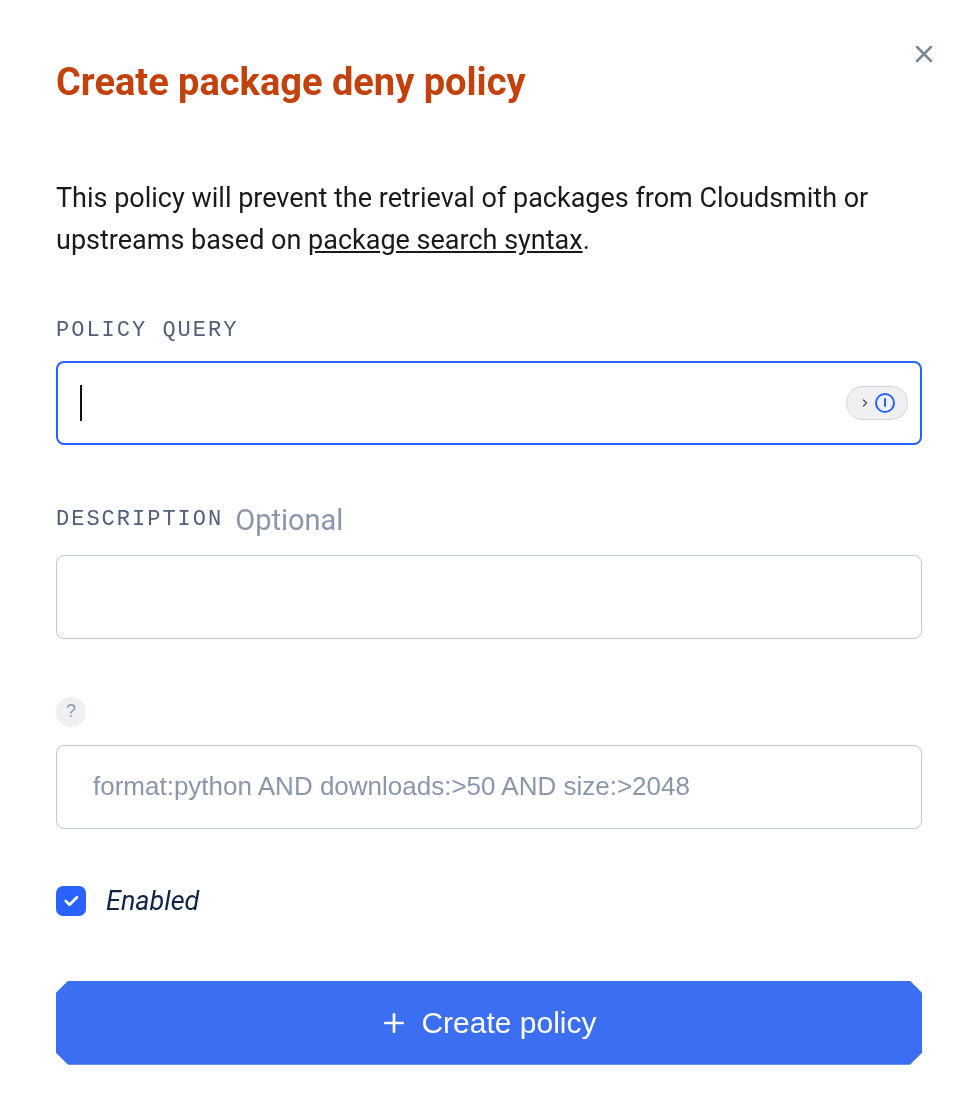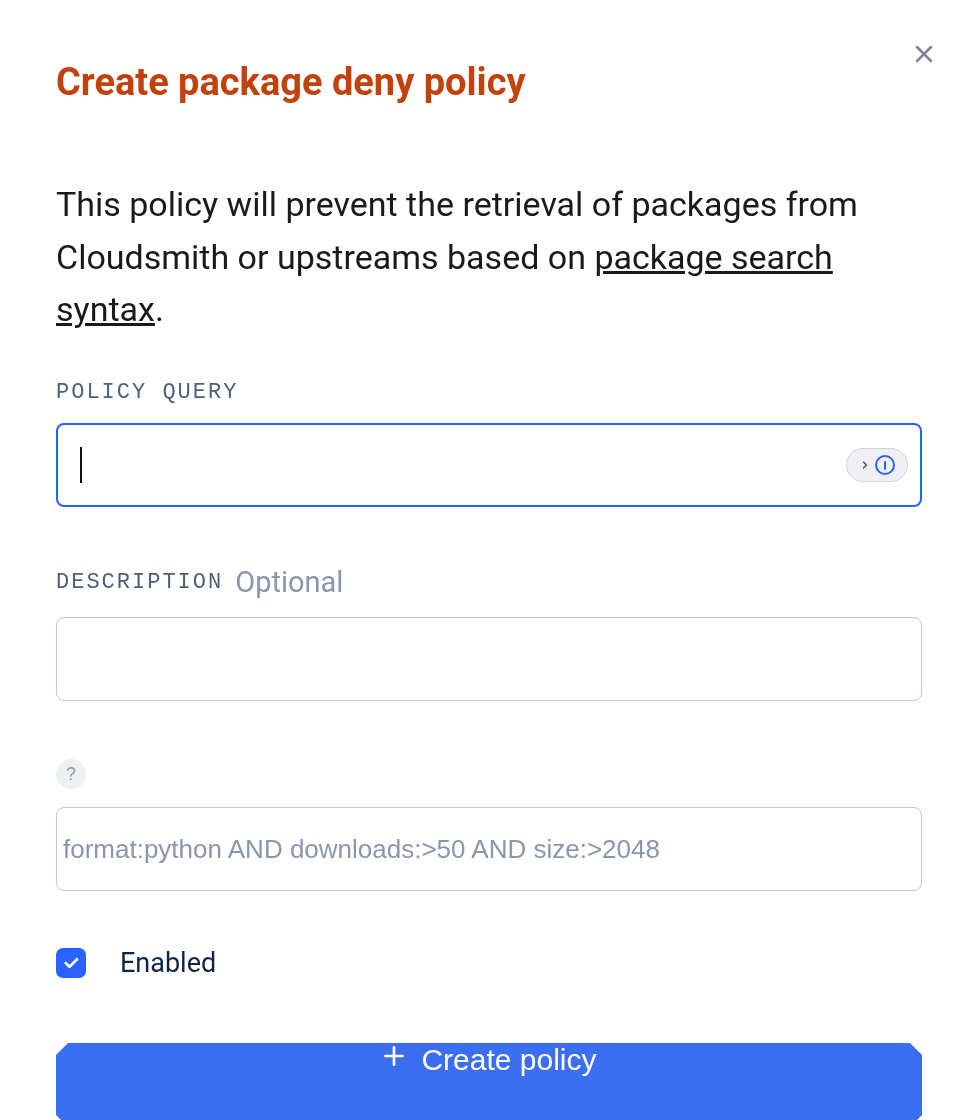--- a/index.html
+++ b/index.html
@@ -30,10 +30,10 @@
   margin-bottom: 74px;
 }
 .description-text {
-  font-size: 34px;
+  font-size: 27px;
   line-height: 1.55;
   color: #1a1a1a;
-  margin-bottom: 44px;
+  margin-bottom: 56px;
 }
 .description-text .link {
   text-decoration: underline;

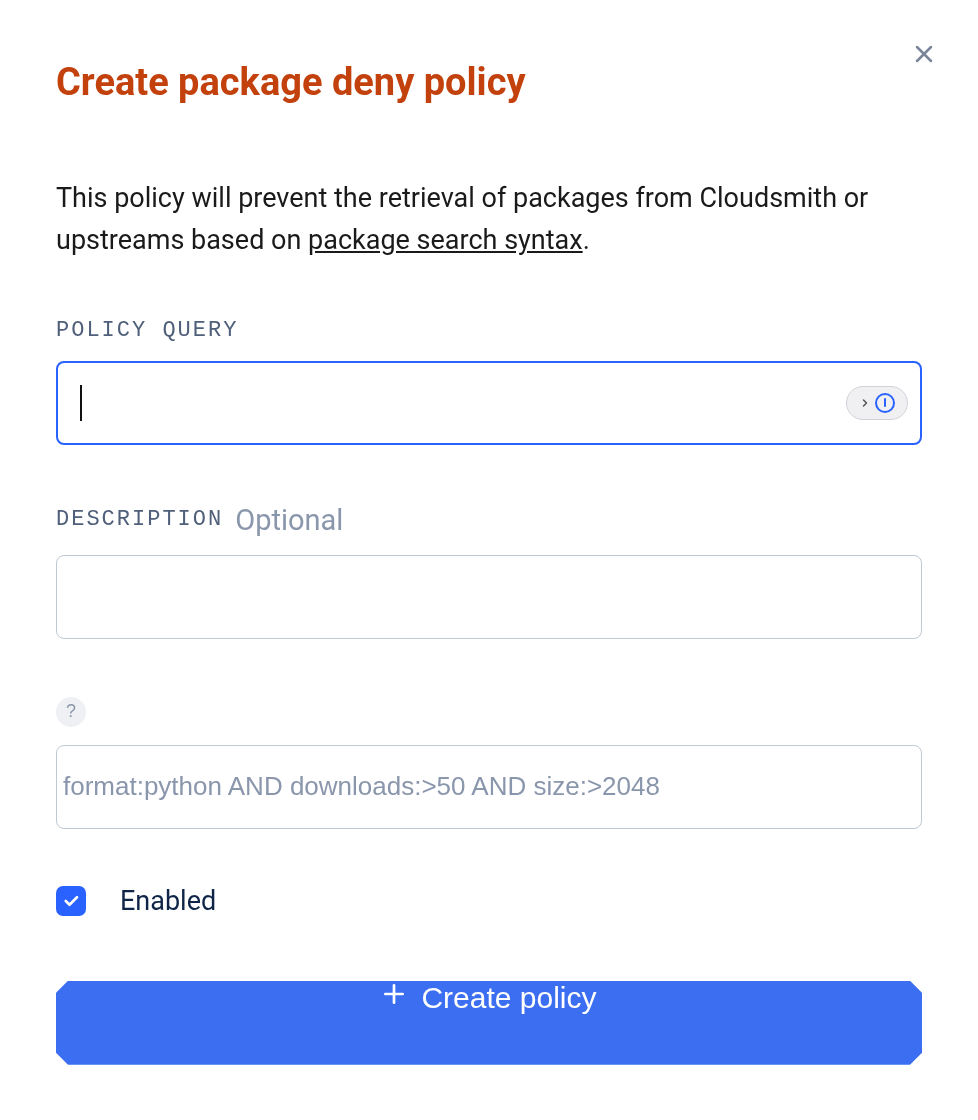--- a/index.html
+++ b/index.html
@@ -76,7 +76,7 @@
   border: 1px solid #c0c8d4;
   border-radius: 8px;
   font-size: 26px;
-  padding: 0 6px;
+  padding: 0 36px;
   outline: none;
   color: #c2410c;
 }

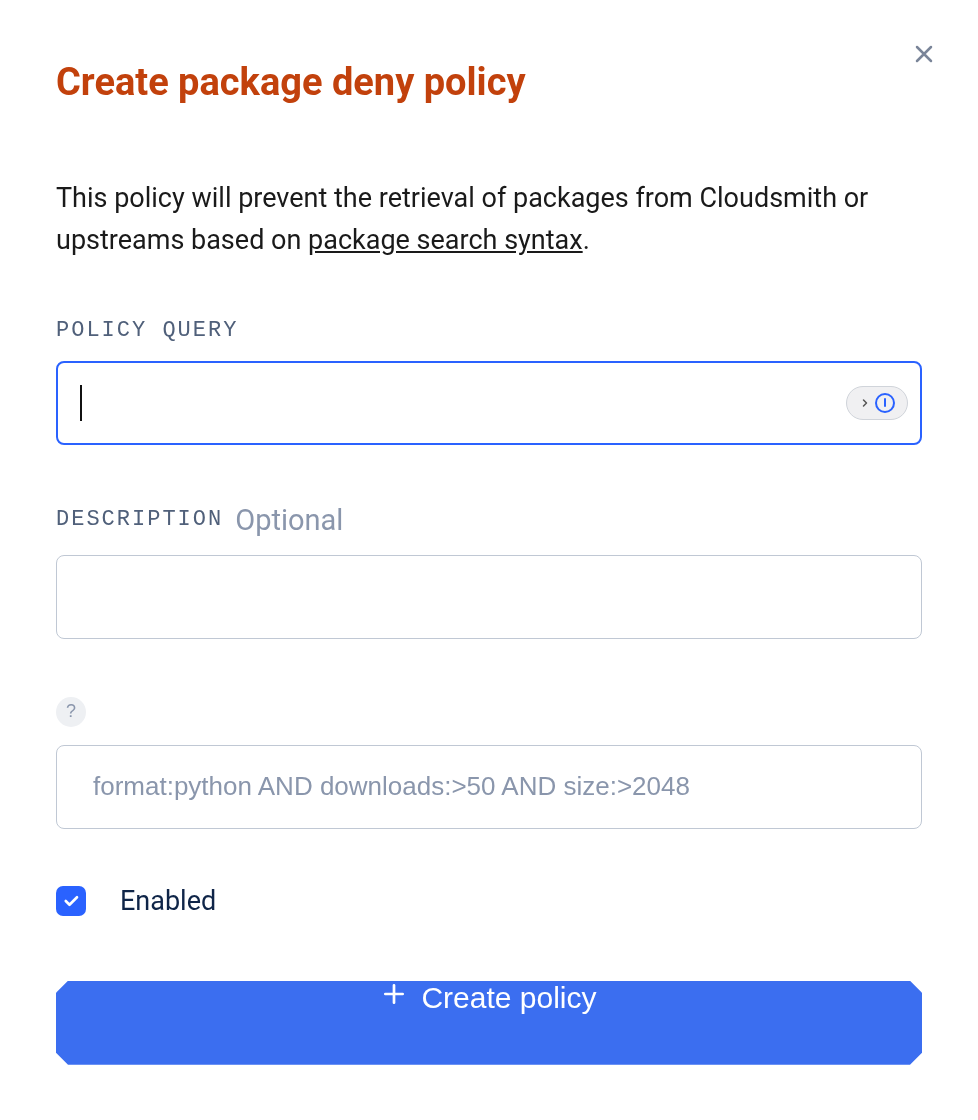--- a/index.html
+++ b/index.html
@@ -127,8 +127,9 @@
 .checkbox-row {
   display: flex;
   align-items: center;
-  gap: 34px;
+  gap: 20px;
   margin-bottom: 64px;
+  font-style: italic;
 }
 .checkbox {
   width: 30px;

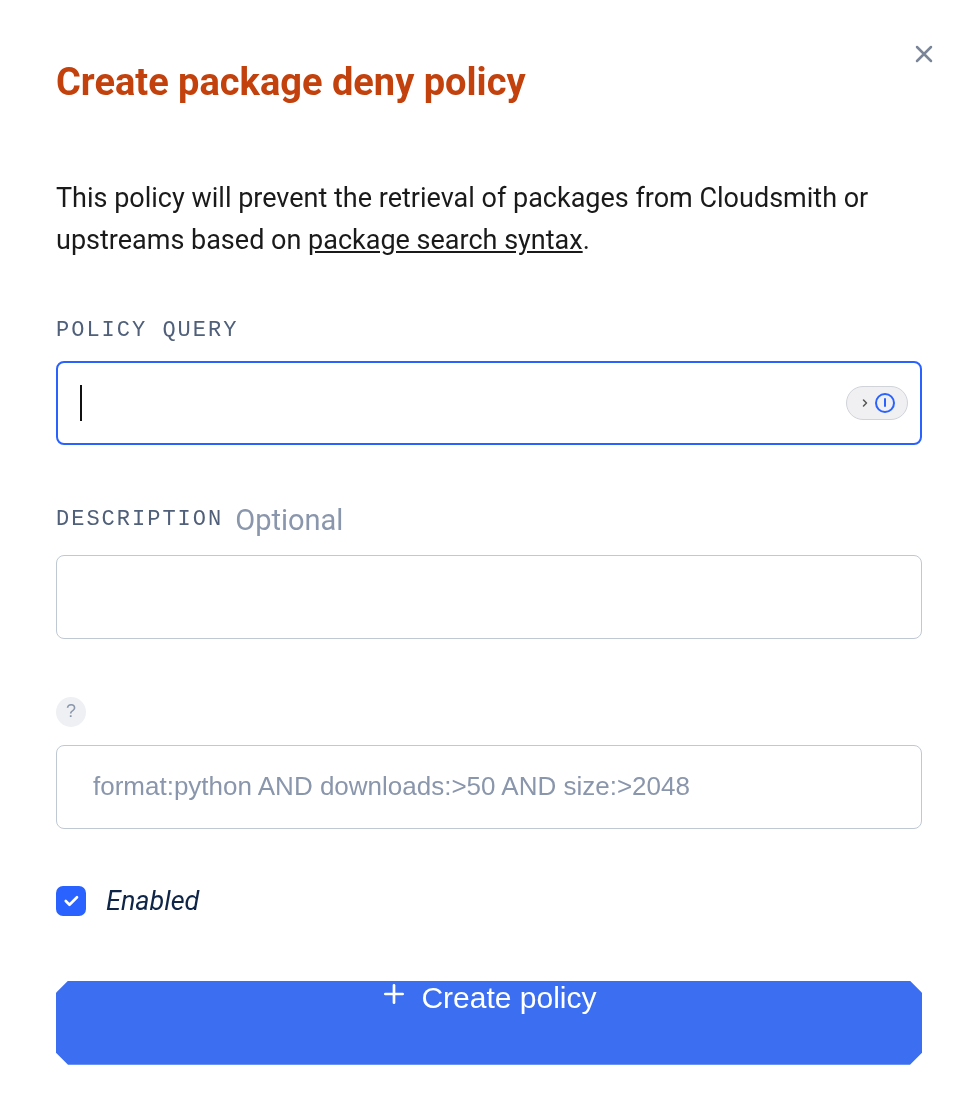--- a/index.html
+++ b/index.html
@@ -155,7 +155,7 @@
   font-size: 30px;
   font-weight: 500;
   display: flex;
-  align-items: flex-start;
+  align-items: center;
   justify-content: center;
   gap: 14px;
   cursor: pointer;

